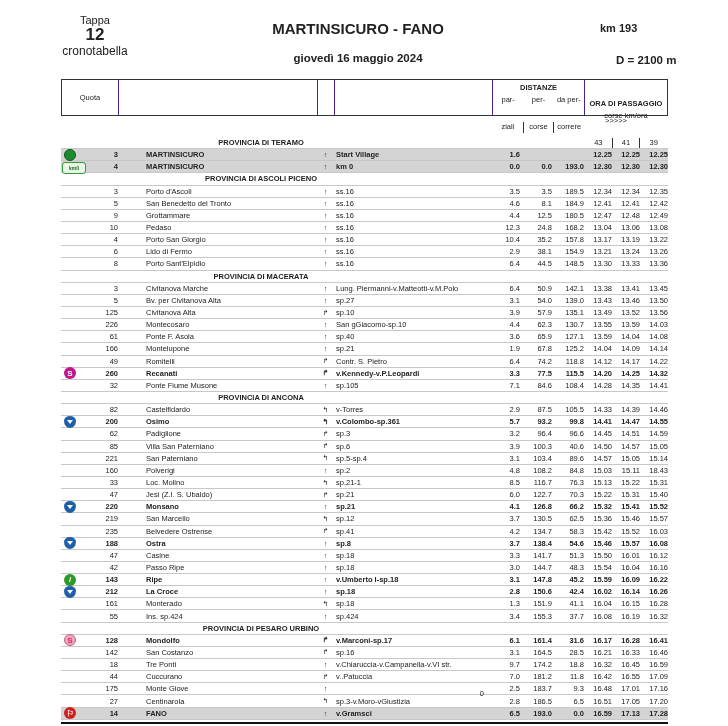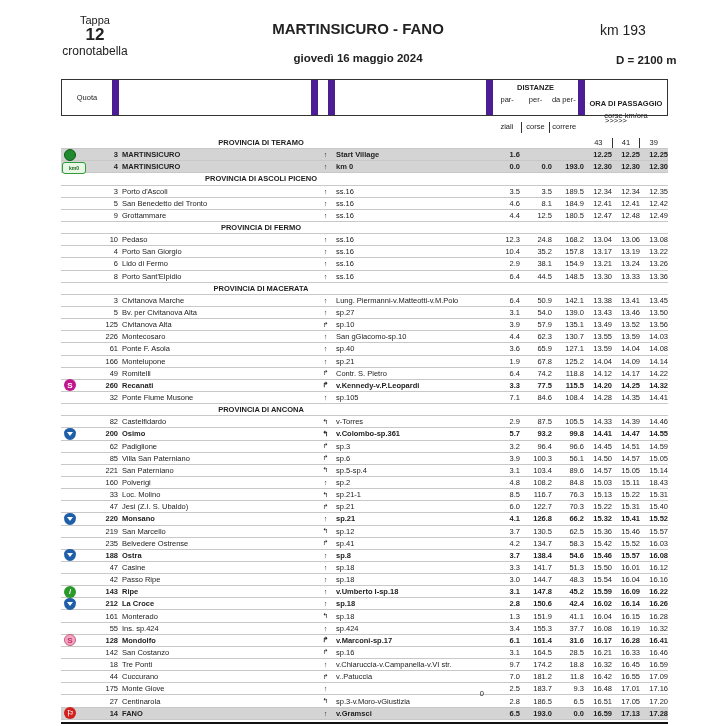--- a/index.html
+++ b/index.html
@@ -10,7 +10,7 @@
   .crono { font-size:12px; }
   .title { position:absolute; left:200px; width:316px; top:20px; text-align:center; font-size:15px; font-weight:bold; }
   .date { position:absolute; left:200px; width:316px; top:52px; text-align:center; font-size:11.5px; font-weight:bold; }
-  .km { position:absolute; left:600px; top:22px; font-size:14px; font-weight:normal; }
+  .km { position:absolute; left:600px; top:22px; font-size:11px; font-weight:bold; }
   .dislivello { position:absolute; left:600px; top:54px; font-size:11.5px; font-weight:bold;padding-left:16px; }
 
   .thead { position:absolute; left:61px; top:79px; width:607px; height:37px; border:1px solid #333; box-sizing:border-box; display:flex; font-size:7.5px; }

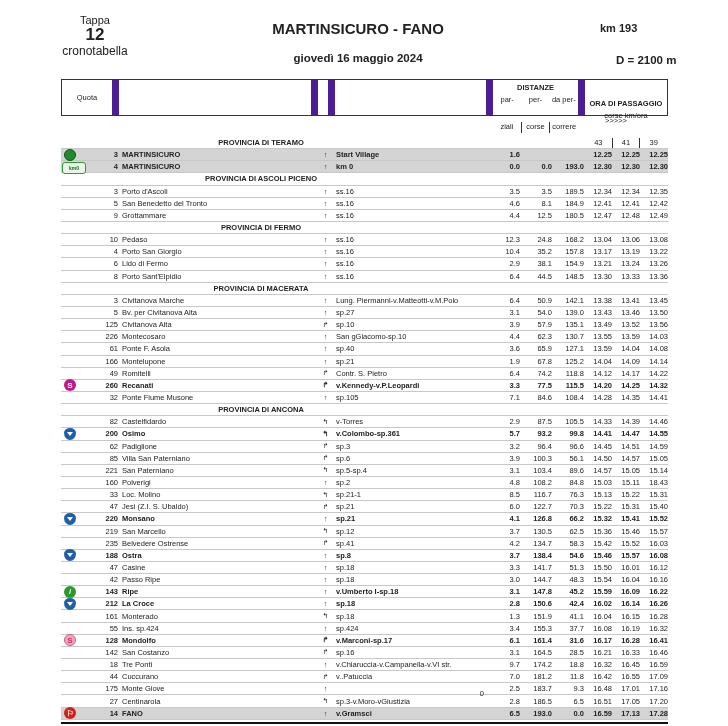--- a/index.html
+++ b/index.html
@@ -14,7 +14,7 @@
   .dislivello { position:absolute; left:600px; top:54px; font-size:11.5px; font-weight:bold;padding-left:16px; }
 
   .thead { position:absolute; left:61px; top:79px; width:607px; height:37px; border:1px solid #333; box-sizing:border-box; display:flex; font-size:7.5px; }
-  .thead > div { border-right:7px solid #4c1d95; box-sizing:border-box; height:100%; position:relative; }
+  .thead > div { border-right:1px solid #4c1d95; box-sizing:border-box; height:100%; position:relative; }
   .thead > div:last-child { border-right:none; }
   .th-quota { width:57px; display:flex; align-items:center; justify-content:center; font-size:7.5px; }
   .th-loc { width:199px; }

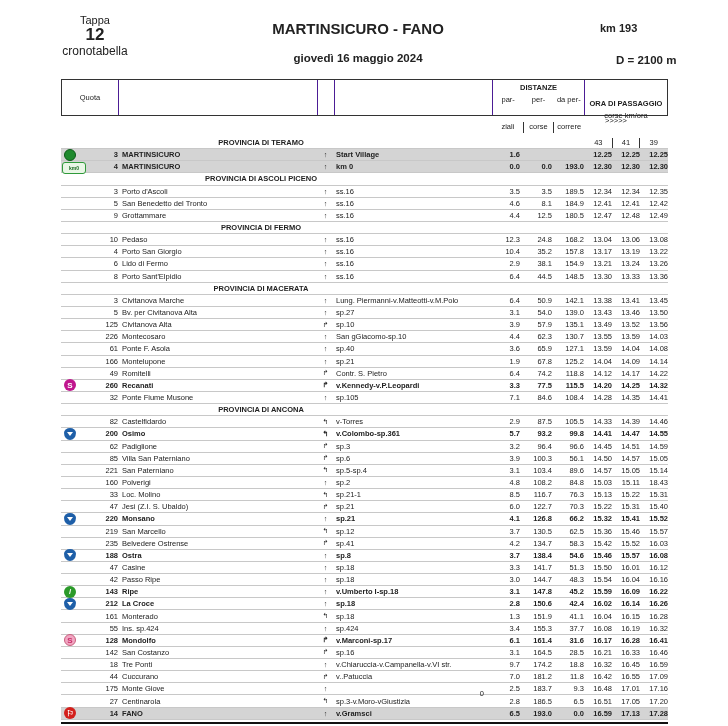--- a/index.html
+++ b/index.html
@@ -39,7 +39,7 @@
   .row.bold { font-weight:bold; }
   .c-icon { width:24px; height:12px; position:relative; }
   .c-quota { width:33px; text-align:right; padding-right:0; }
-  .c-loc { width:199px; padding-left:4px; box-sizing:border-box; }
+  .c-loc { width:199px; padding-left:28px; box-sizing:border-box; }
   .c-sym { width:17px; text-align:center; font-size:7px; }
   .c-road { width:158px; padding-left:2px; box-sizing:border-box; white-space:nowrap; position:relative; }
   .c-road .zero { position:absolute; right:8px; }

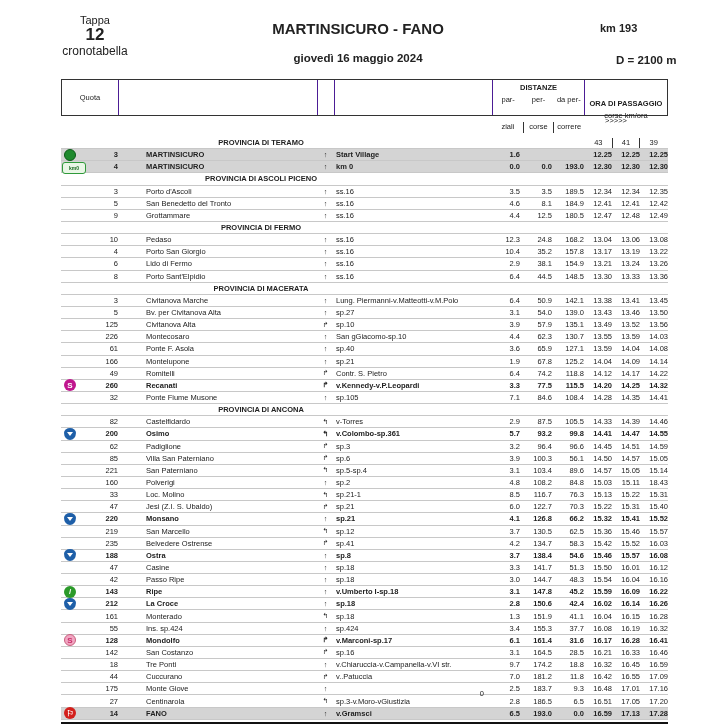--- a/index.html
+++ b/index.html
@@ -182,9 +182,6 @@
       <div class="c-num c-t2"><span>12.48</span></div>
       <div class="c-num c-t3"><span>12.49</span></div>
     </div>
-    <div class="row prov">
-      <span class="pname">PROVINCIA DI FERMO</span>
-    </div>
     <div class="row">
       <div class="c-icon"></div>
       <div class="c-quota"><span>10</span></div>

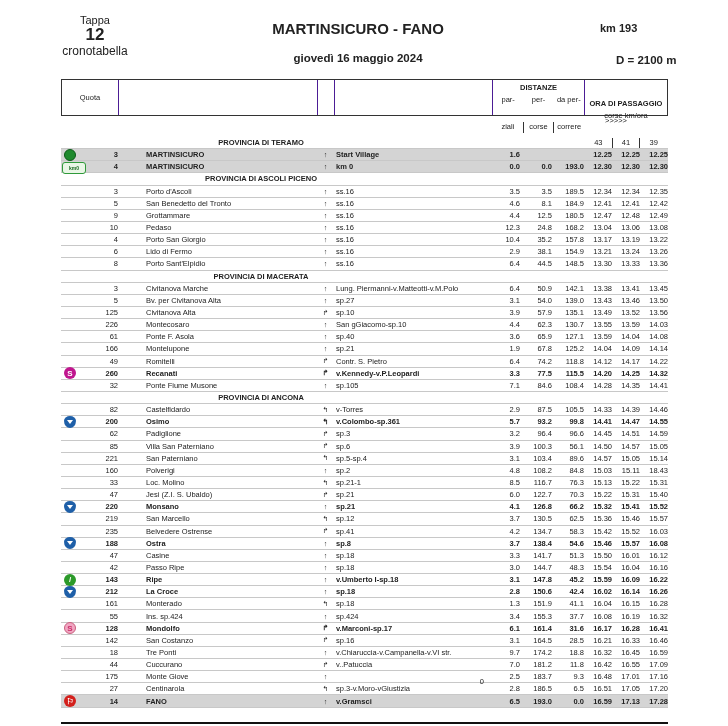--- a/index.html
+++ b/index.html
@@ -408,7 +408,7 @@
       <div class="c-road"><span>sp.6</span></div>
       <div class="c-num c-p"><span>3.9</span></div>
       <div class="c-num c-pc"><span>100.3</span></div>
-      <div class="c-num c-dpc"><span>56.1</span></div>
+      <div class="c-num c-dpc"><span>40.6</span></div>
       <div class="c-num c-t1"><span>14.50</span></div>
       <div class="c-num c-t2"><span>14.57</span></div>
       <div class="c-num c-t3"><span>15.05</span></div>

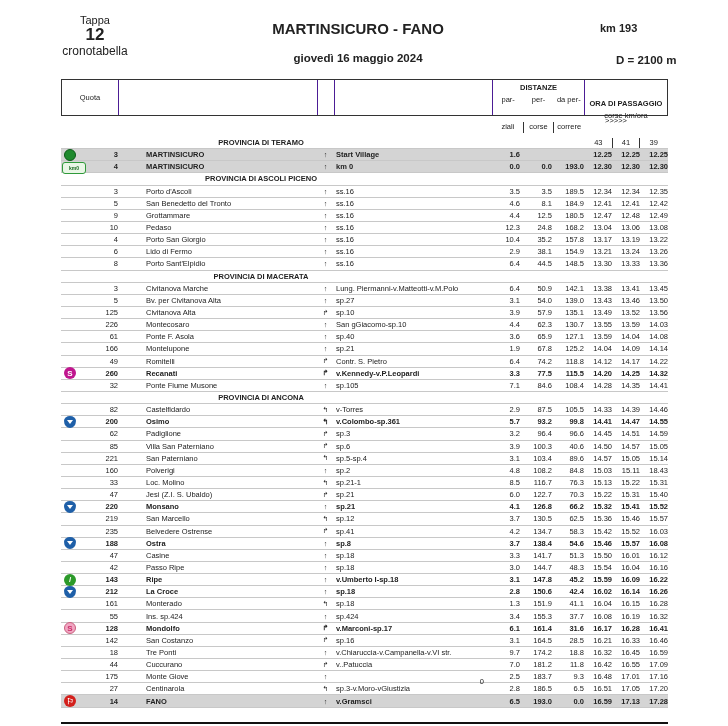--- a/index.html
+++ b/index.html
@@ -603,6 +603,9 @@
       <div class="c-num c-t2"><span>16.19</span></div>
       <div class="c-num c-t3"><span>16.32</span></div>
     </div>
+    <div class="row prov">
+      <span class="pname">PROVINCIA DI PESARO URBINO</span>
+    </div>
     <div class="row bold">
       <div class="c-icon">
         <span class="icon-badge ic-sprint2">S</span>

